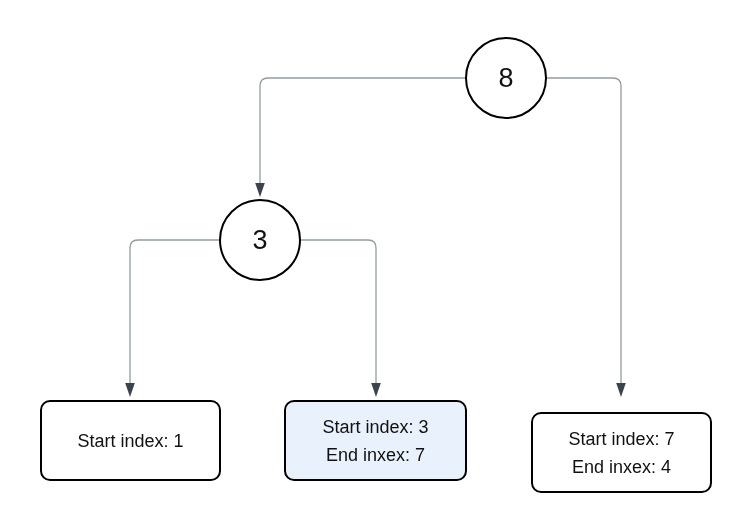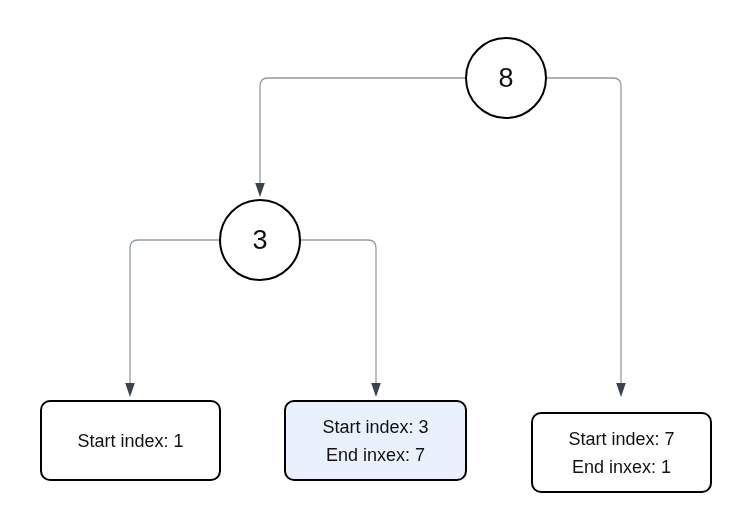--- a/index.html
+++ b/index.html
@@ -93,7 +93,7 @@
 
   <div class="leaf-node" id="leaf-3" style="left:531px;top:412px;">
     <div>Start index: 7</div>
-    <div>End inxex: 1</div>
+    <div>End inxex: 4</div>
   </div>
 
 </div>

